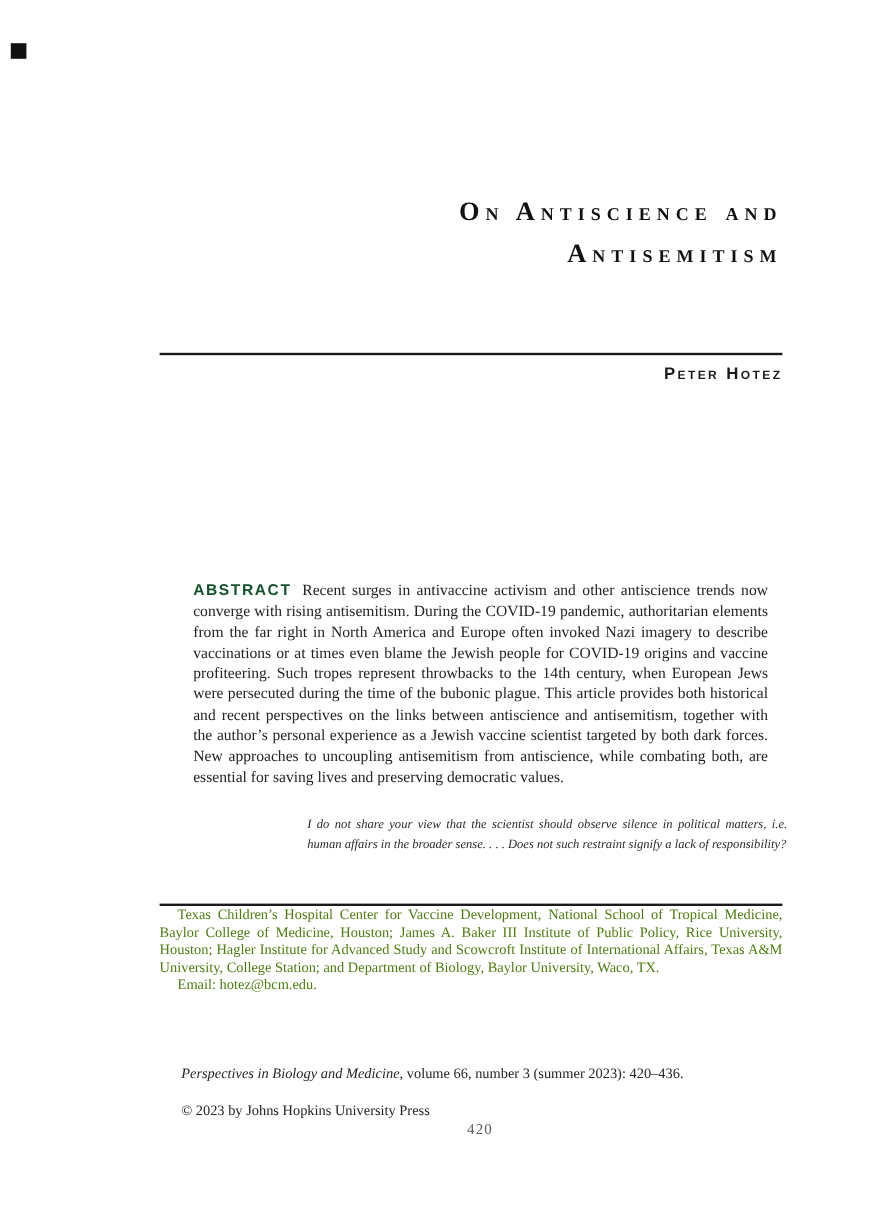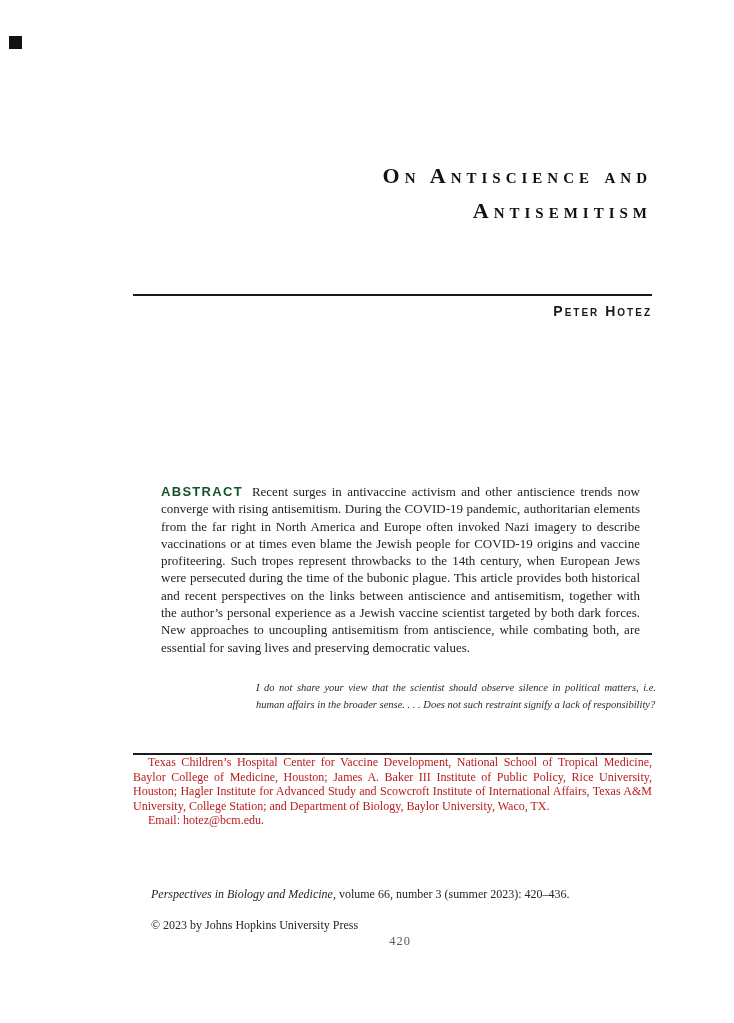--- a/index.html
+++ b/index.html
@@ -41,7 +41,7 @@
   .rule-footnote{position:absolute;left:133px;top:753px;width:519px;height:1.5px;background:#1a1a1a;}
   .footnotes{
     position:absolute;left:133px;top:755px;width:519px;
-    font-size:12px;line-height:14.6px;text-align:justify;color:#b91c1c;
+    font-size:12px;line-height:14.6px;text-align:justify;color:#4d7c0f;
   }
   .footnotes p{margin:0;text-indent:15px;}
   .journal{

